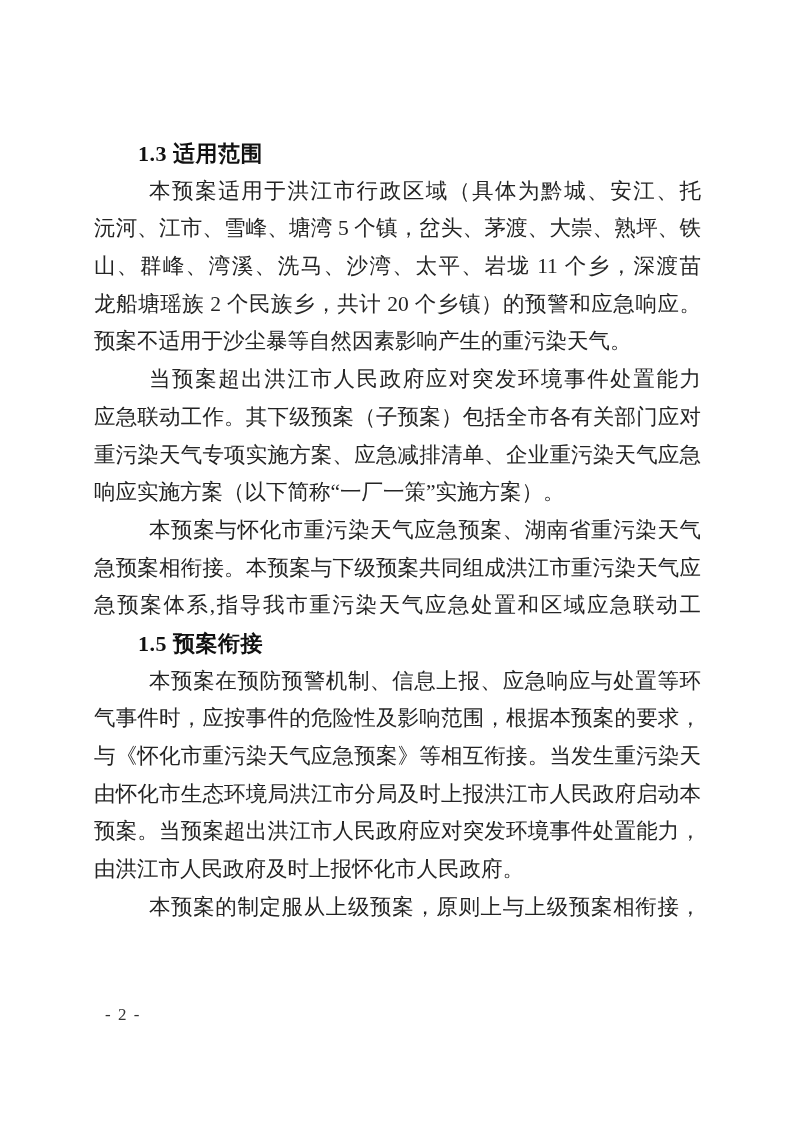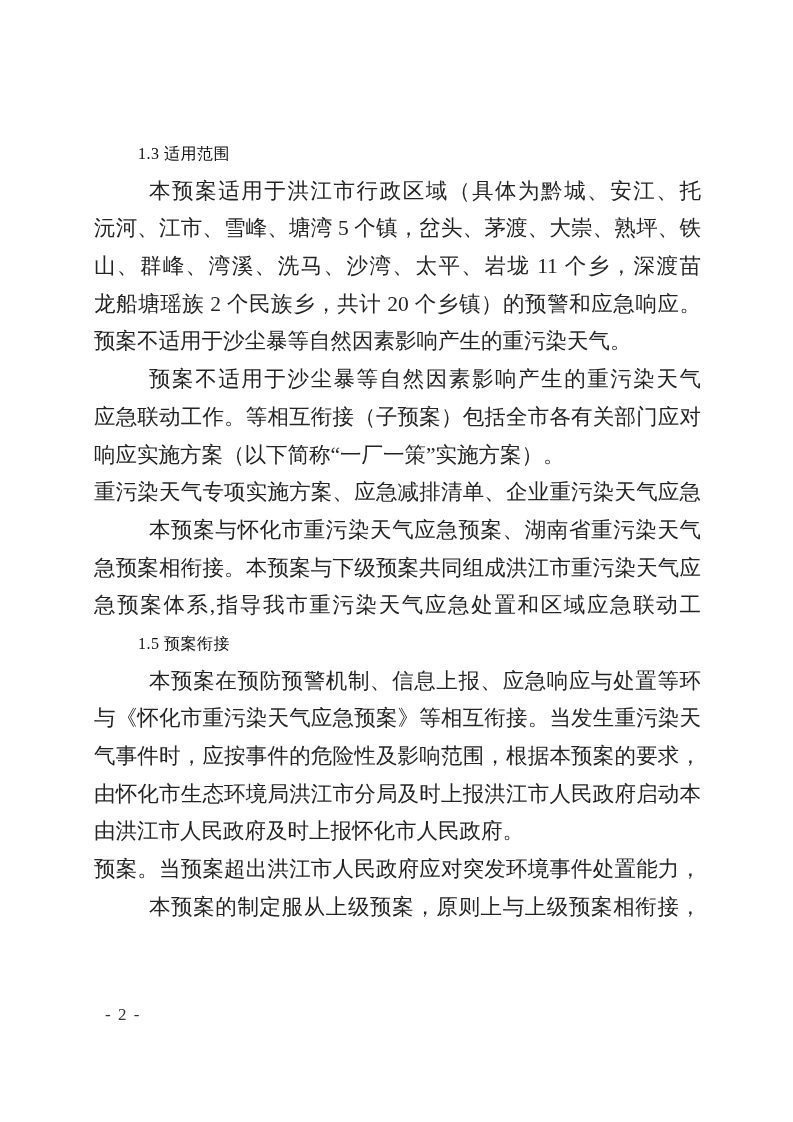--- a/index.html
+++ b/index.html
@@ -42,8 +42,8 @@
   .heading {
     height: 37.7px;
     line-height: 37.7px;
-    font-size: 16px;
-    font-weight: normal;
+    font-size: 22px;
+    font-weight: bold;
     color: #111111;
     text-indent: 44px;
     text-align: left;

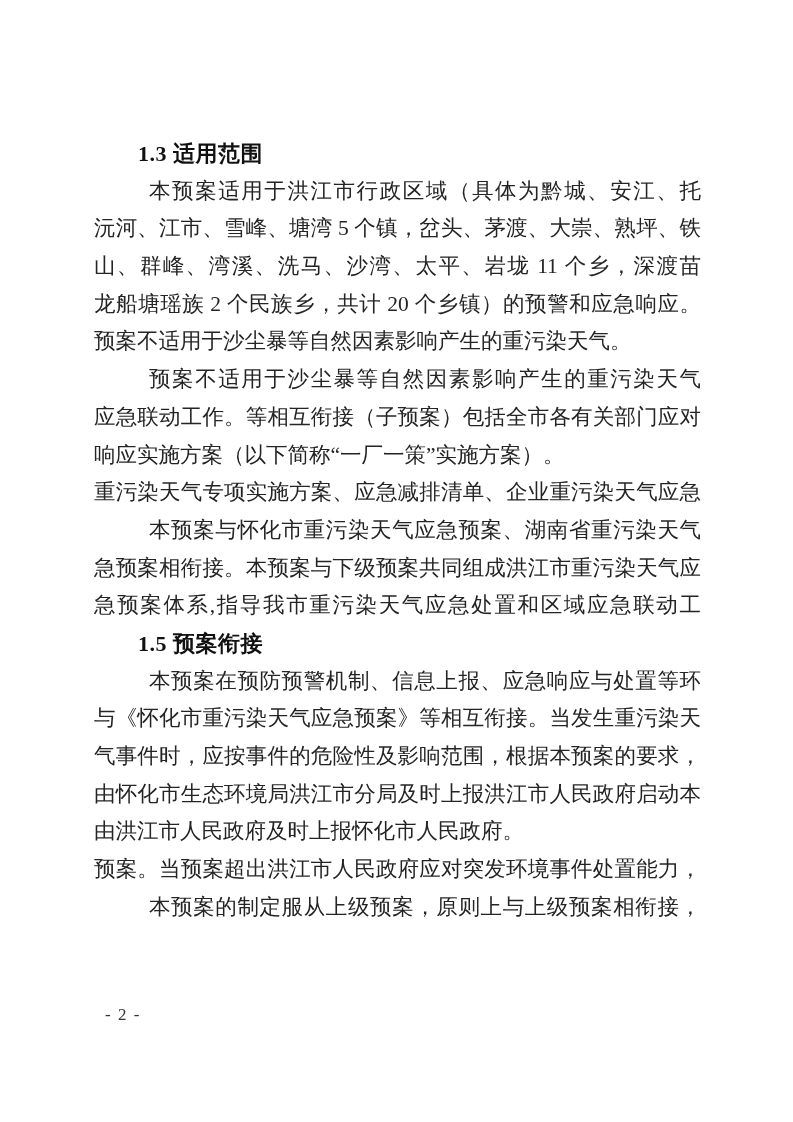--- a/index.html
+++ b/index.html
@@ -71,7 +71,7 @@
       <div class="line">山、群峰、湾溪、洗马、沙湾、太平、岩垅 11 个乡，深渡苗族、</div>
       <div class="line">龙船塘瑶族 2 个民族乡，共计 20 个乡镇）的预警和应急响应。本</div>
       <div class="line para-end">预案不适用于沙尘暴等自然因素影响产生的重污染天气。</div>
-      <div class="line first">预案不适用于沙尘暴等自然因素影响产生的重污染天气</div>
+      <div class="line first">当预案超出洪江市人民政府应对突发环境事件处置能力</div>
       <div class="line">应急联动工作。等相互衔接（子预案）包括全市各有关部门应对</div>
       <div class="line para-end">响应实施方案（以下简称“一厂一策”实施方案）。</div>
       <div class="line">重污染天气专项实施方案、应急减排清单、企业重污染天气应急</div>

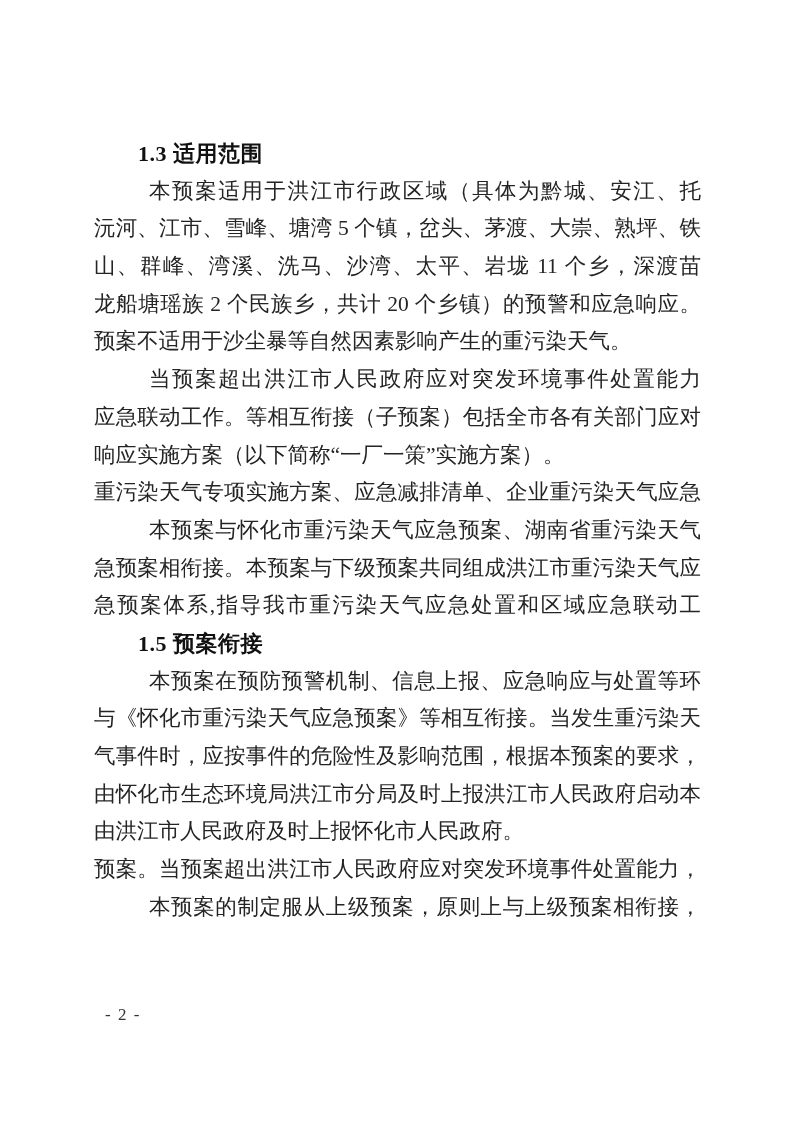--- a/index.html
+++ b/index.html
@@ -72,7 +72,7 @@
       <div class="line">龙船塘瑶族 2 个民族乡，共计 20 个乡镇）的预警和应急响应。本</div>
       <div class="line para-end">预案不适用于沙尘暴等自然因素影响产生的重污染天气。</div>
       <div class="line first">当预案超出洪江市人民政府应对突发环境事件处置能力</div>
-      <div class="line">应急联动工作。等相互衔接（子预案）包括全市各有关部门应对</div>
+      <div class="line">应急联动工作。其下级预案（子预案）包括全市各有关部门应对</div>
       <div class="line para-end">响应实施方案（以下简称“一厂一策”实施方案）。</div>
       <div class="line">重污染天气专项实施方案、应急减排清单、企业重污染天气应急</div>
       <div class="line first">本预案与怀化市重污染天气应急预案、湖南省重污染天气应</div>

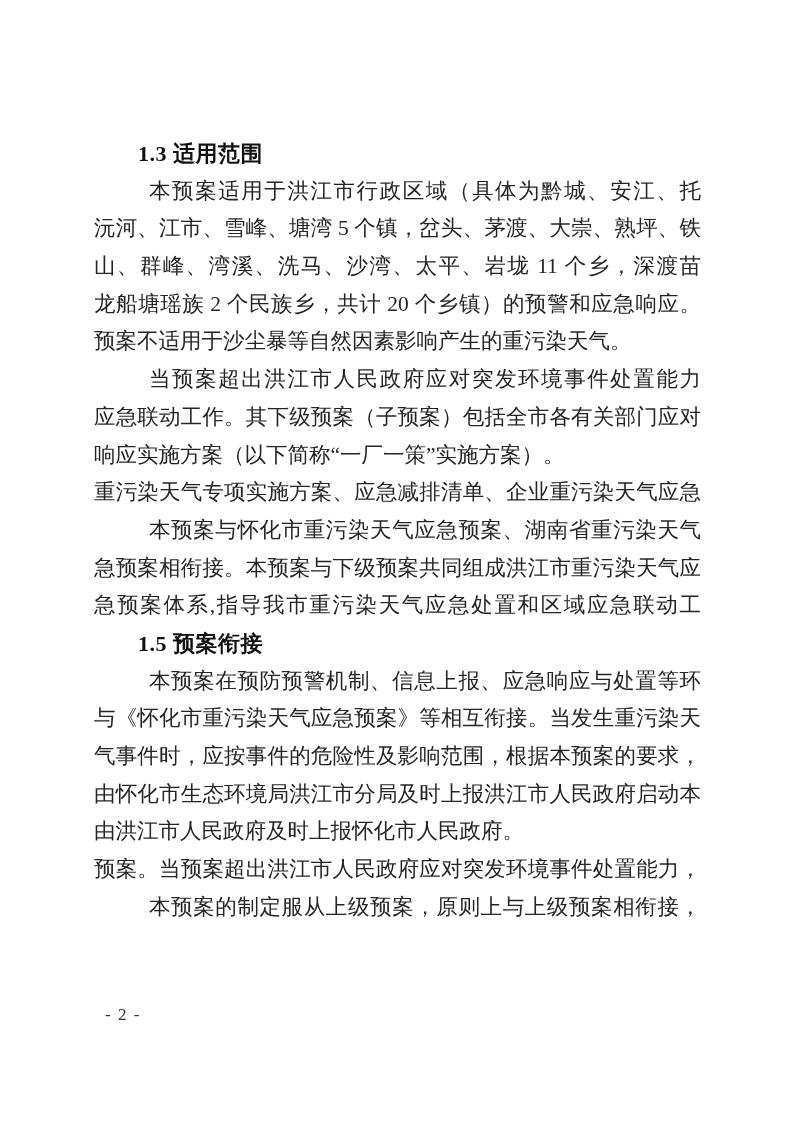--- a/index.html
+++ b/index.html
@@ -73,8 +73,8 @@
       <div class="line para-end">预案不适用于沙尘暴等自然因素影响产生的重污染天气。</div>
       <div class="line first">当预案超出洪江市人民政府应对突发环境事件处置能力</div>
       <div class="line">应急联动工作。其下级预案（子预案）包括全市各有关部门应对</div>
+      <div class="line">重污染天气专项实施方案、应急减排清单、企业重污染天气应急</div>
       <div class="line para-end">响应实施方案（以下简称“一厂一策”实施方案）。</div>
-      <div class="line">重污染天气专项实施方案、应急减排清单、企业重污染天气应急</div>
       <div class="line first">本预案与怀化市重污染天气应急预案、湖南省重污染天气应</div>
       <div class="line">急预案相衔接。本预案与下级预案共同组成洪江市重污染天气应</div>
       <div class="line para-end justify-last">急预案体系,指导我市重污染天气应急处置和区域应急联动工作。</div>

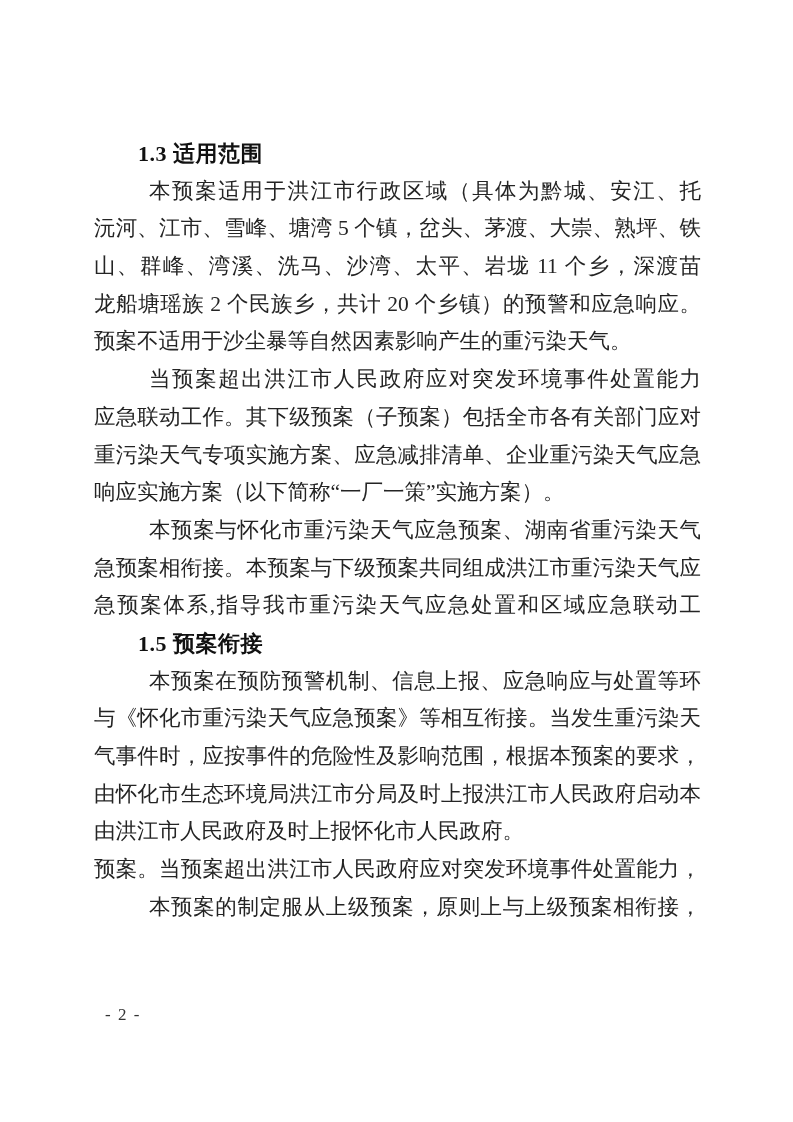--- a/index.html
+++ b/index.html
@@ -80,8 +80,8 @@
       <div class="line para-end justify-last">急预案体系,指导我市重污染天气应急处置和区域应急联动工作。</div>
       <div class="heading">1.5 预案衔接</div>
       <div class="line first">本预案在预防预警机制、信息上报、应急响应与处置等环节</div>
+      <div class="line">气事件时，应按事件的危险性及影响范围，根据本预案的要求，</div>
       <div class="line">与《怀化市重污染天气应急预案》等相互衔接。当发生重污染天</div>
-      <div class="line">气事件时，应按事件的危险性及影响范围，根据本预案的要求，</div>
       <div class="line">由怀化市生态环境局洪江市分局及时上报洪江市人民政府启动本</div>
       <div class="line para-end">由洪江市人民政府及时上报怀化市人民政府。</div>
       <div class="line">预案。当预案超出洪江市人民政府应对突发环境事件处置能力，</div>

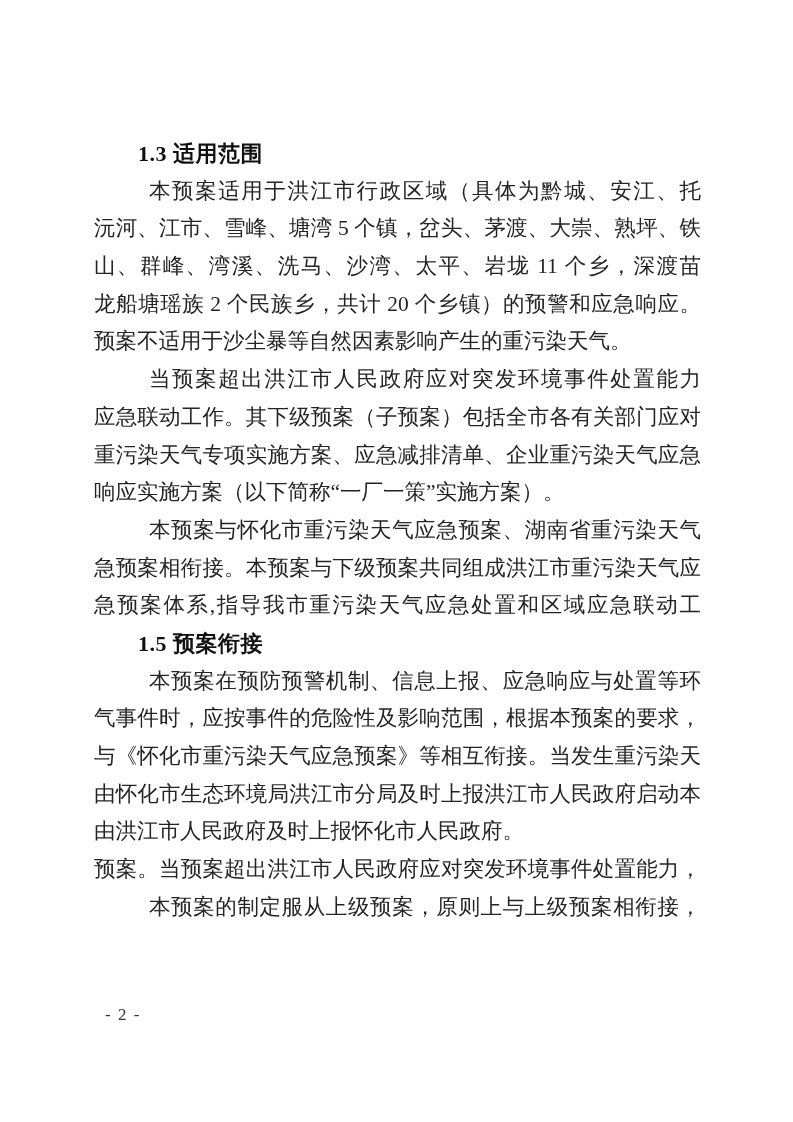--- a/index.html
+++ b/index.html
@@ -83,8 +83,8 @@
       <div class="line">气事件时，应按事件的危险性及影响范围，根据本预案的要求，</div>
       <div class="line">与《怀化市重污染天气应急预案》等相互衔接。当发生重污染天</div>
       <div class="line">由怀化市生态环境局洪江市分局及时上报洪江市人民政府启动本</div>
+      <div class="line">预案。当预案超出洪江市人民政府应对突发环境事件处置能力，</div>
       <div class="line para-end">由洪江市人民政府及时上报怀化市人民政府。</div>
-      <div class="line">预案。当预案超出洪江市人民政府应对突发环境事件处置能力，</div>
       <div class="line first para-end justify-last">本预案的制定服从上级预案，原则上与上级预案相衔接，符</div>
     </main>
   <div class="pagenum">- 2 -</div>

